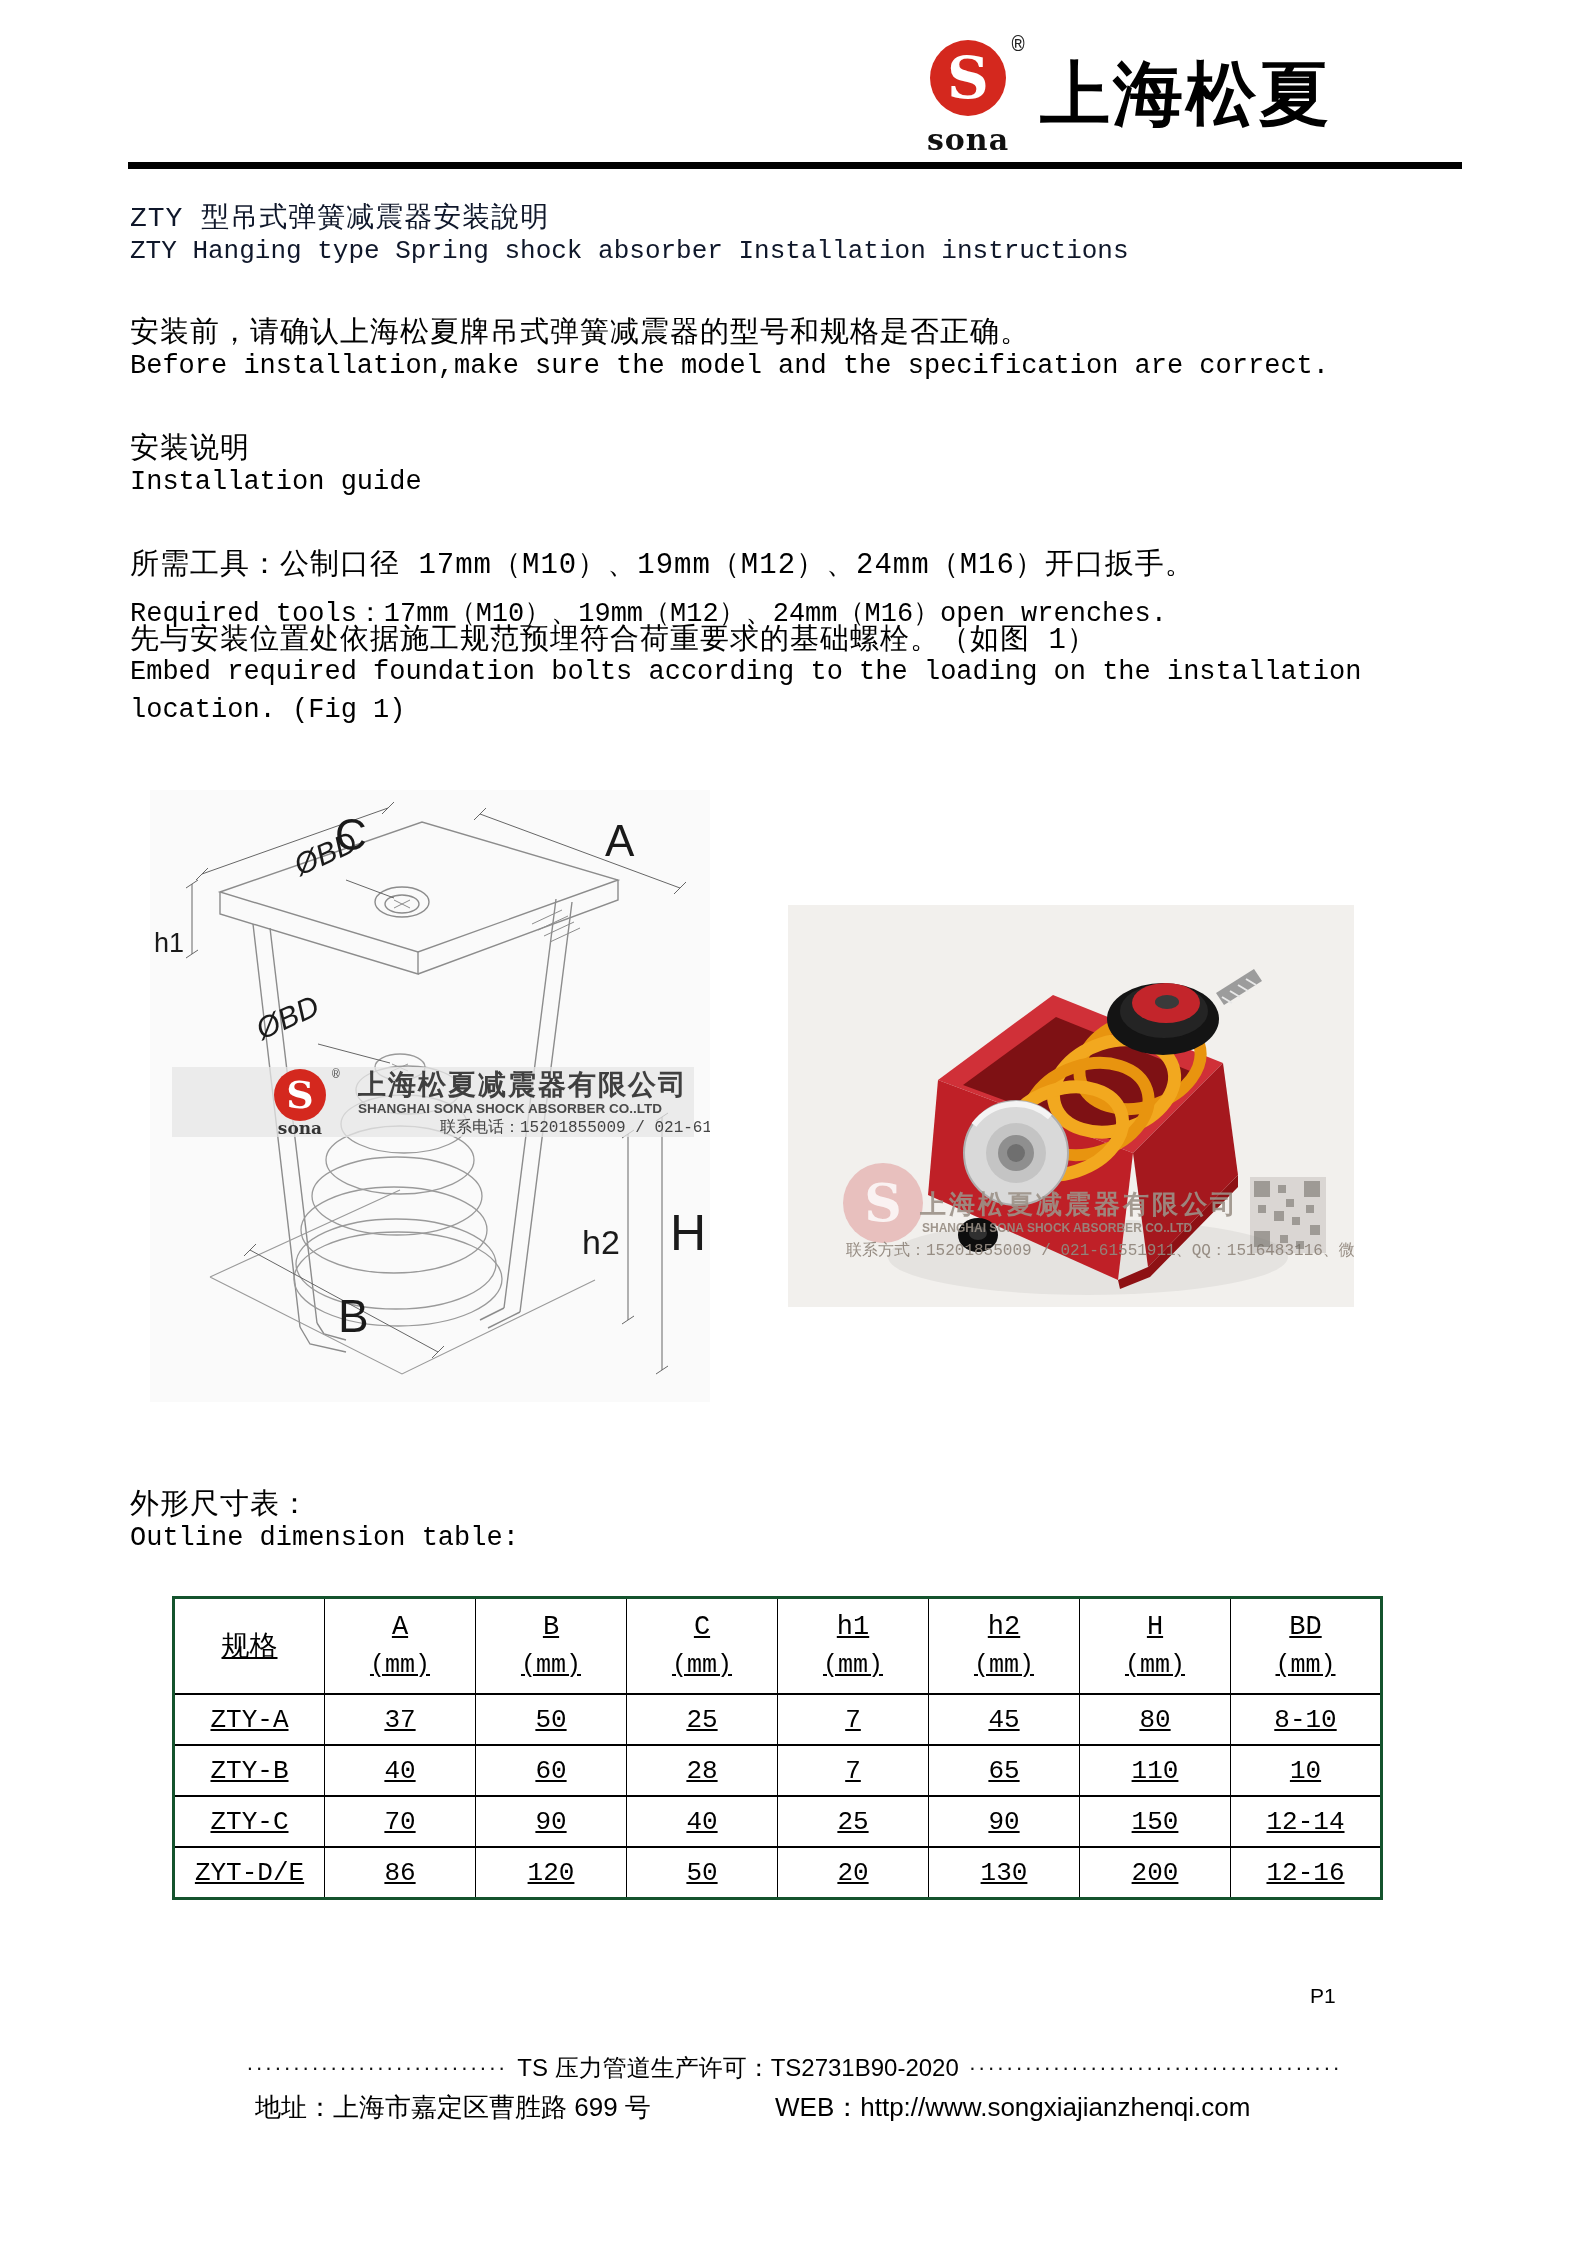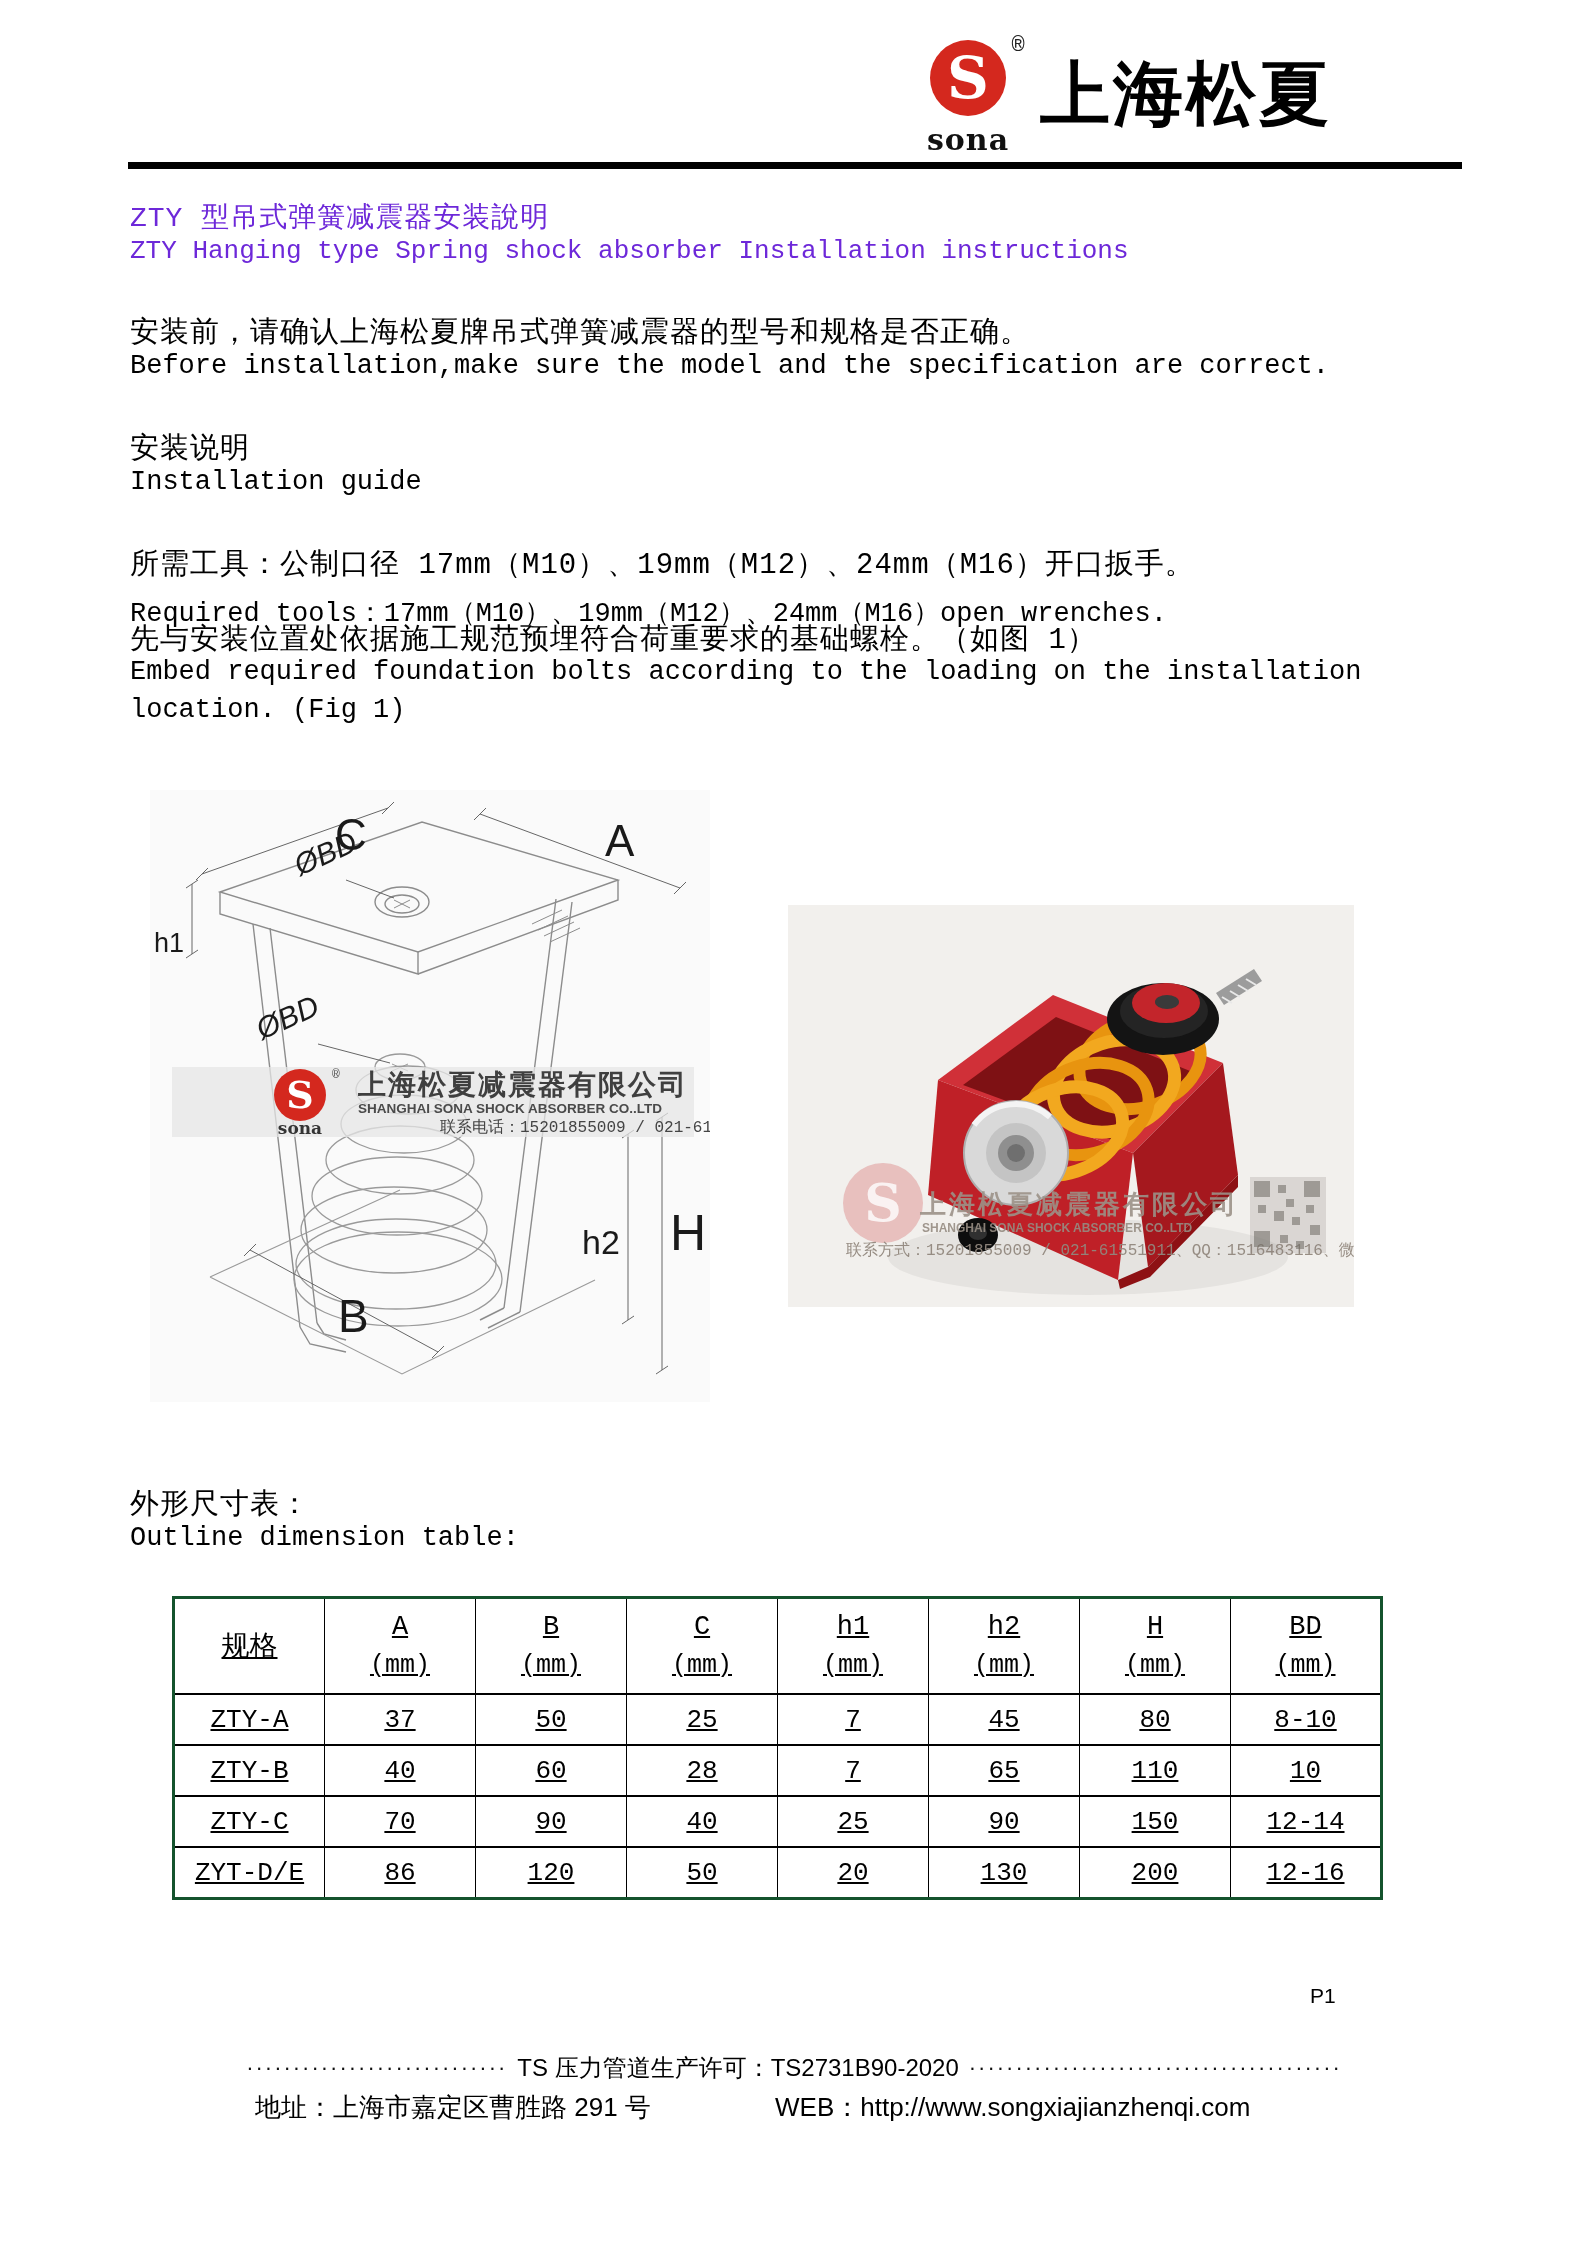--- a/index.html
+++ b/index.html
@@ -11,7 +11,7 @@
   .abs { position:absolute; white-space:nowrap; }
   .cn { font-size:29px; letter-spacing:1px; }
   .en { font-size:27px;text-align:right; }
-  .green { color:#6d28d9; }
+  .green { color:#0f172a; }
   .brand-cn {
     font-family:"Liberation Sans","DejaVu Sans",sans-serif;
     font-size:70px; font-weight:bold; letter-spacing:3px;

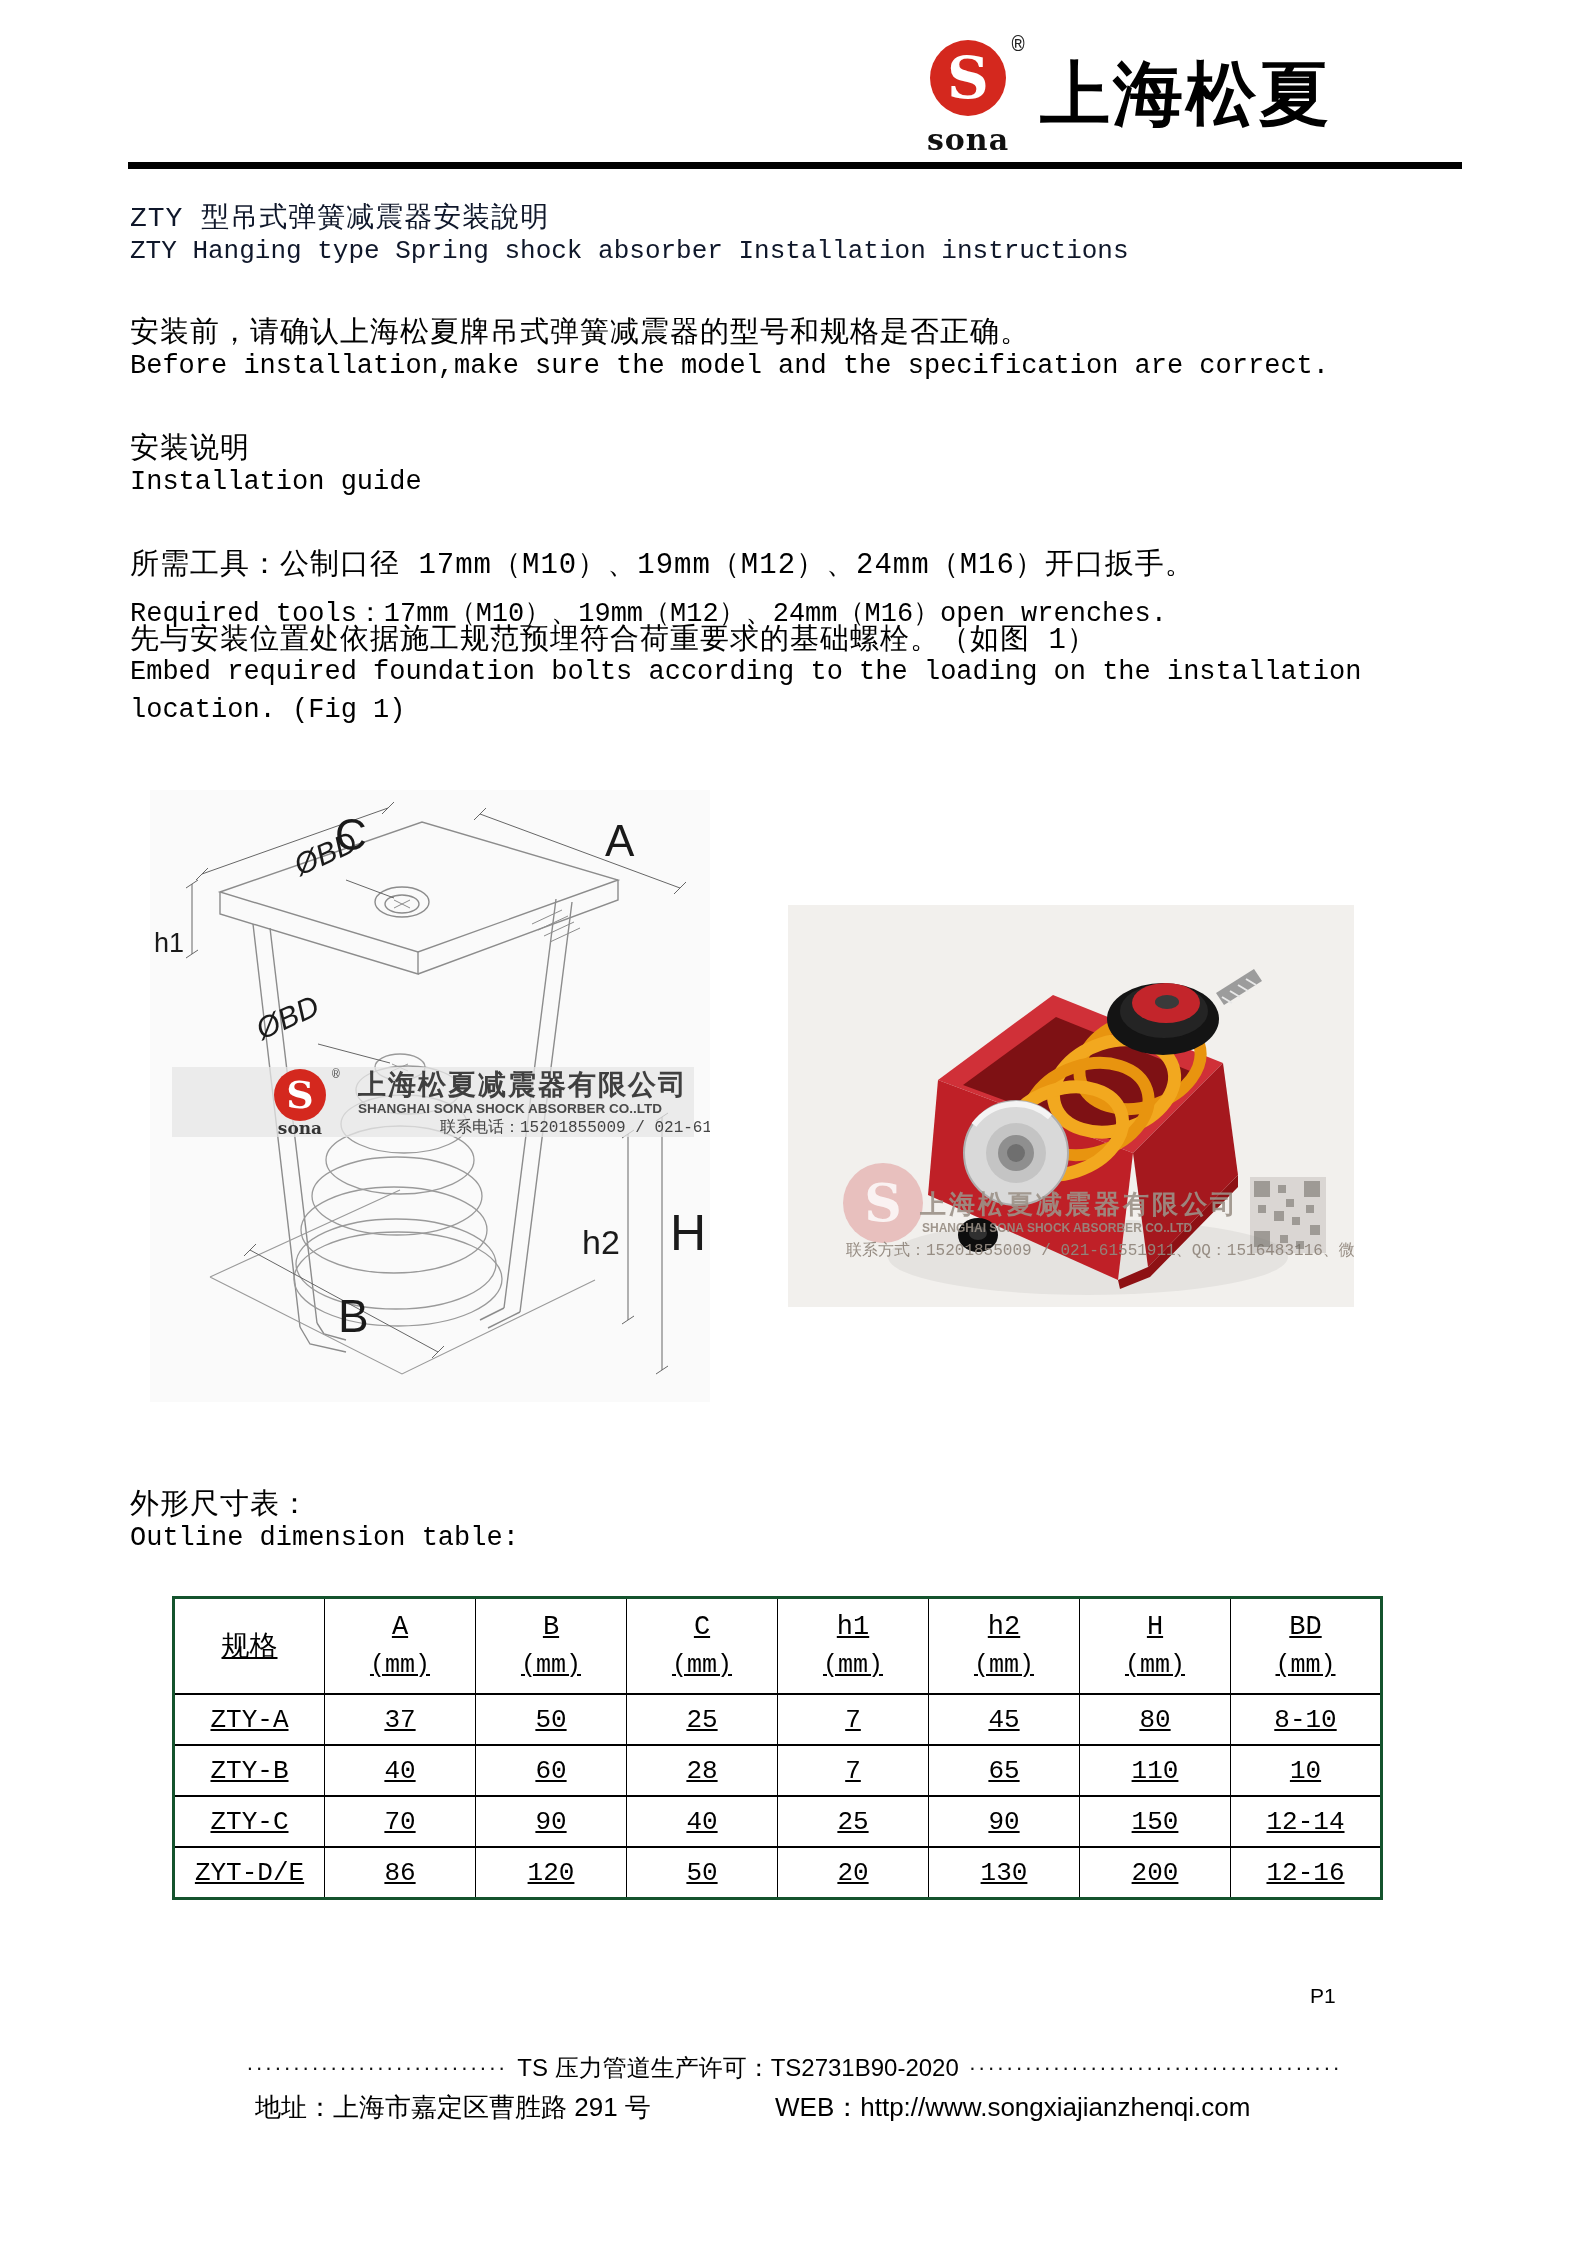--- a/index.html
+++ b/index.html
@@ -307,7 +307,7 @@
     <span>TS 压力管道生产许可：TS2731B90-2020</span>
     <span class="dots">········································</span>
   </div>
-  <div class="footer-addr">地址：上海市嘉定区曹胜路 291 号</div>
+  <div class="footer-addr">地址：上海市嘉定区曹胜路 699 号</div>
   <div class="footer-web">WEB：http://www.songxiajianzhenqi.com</div>
 
 </div>

